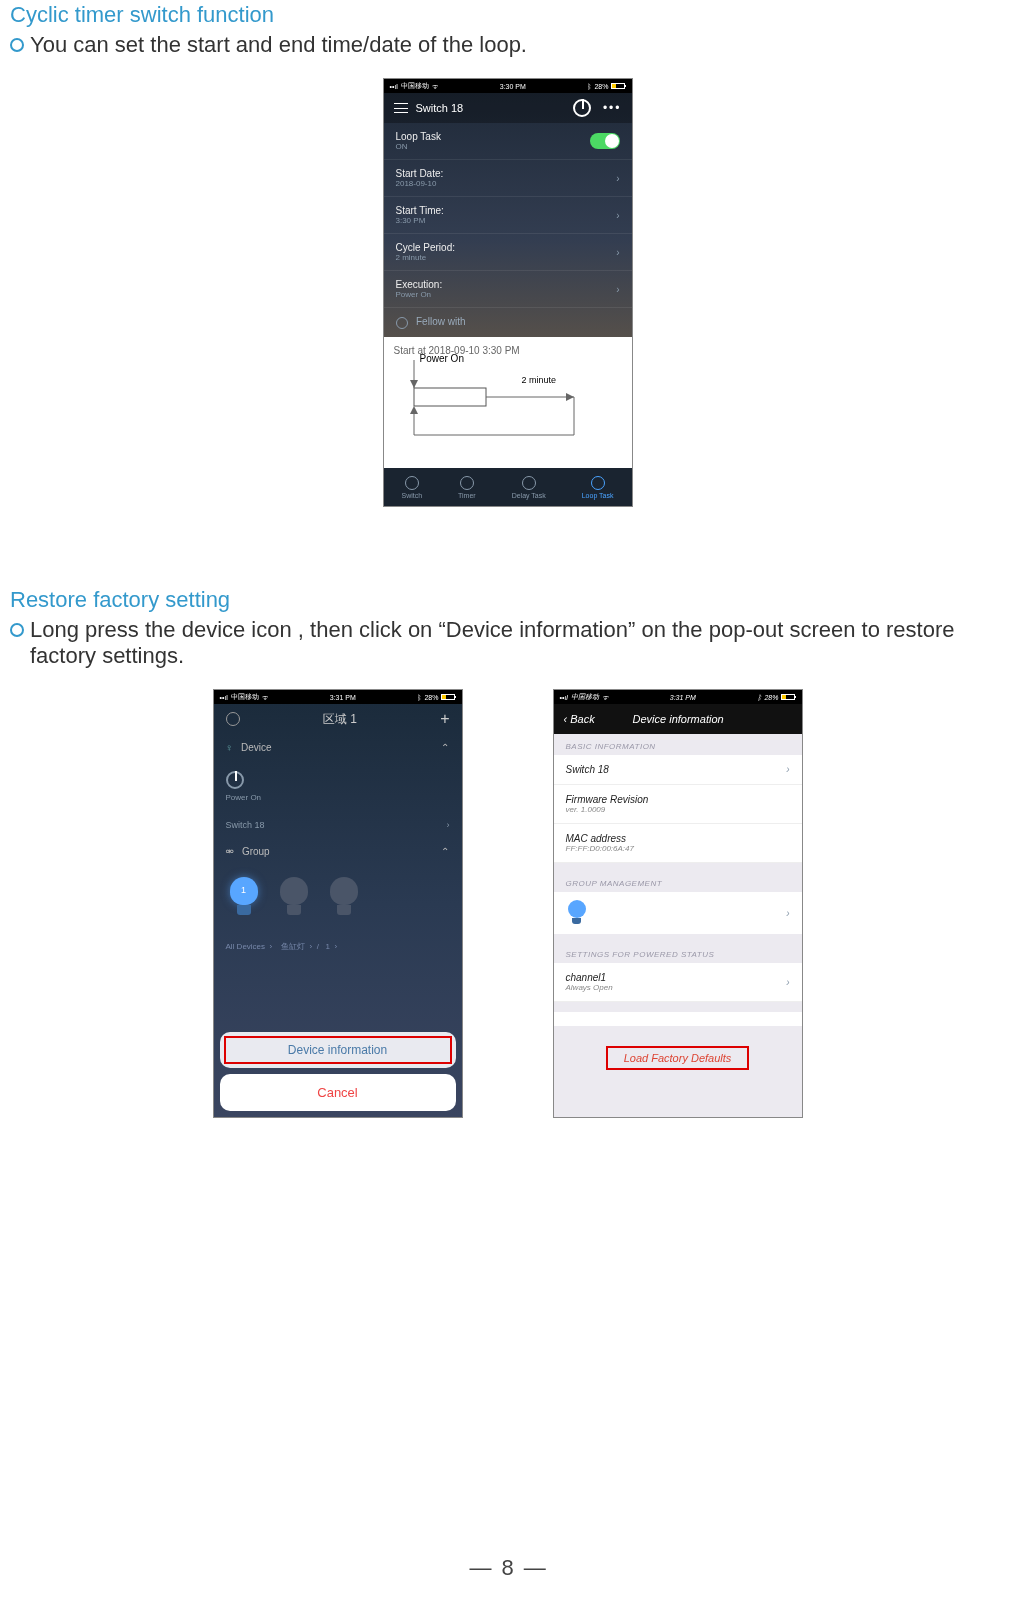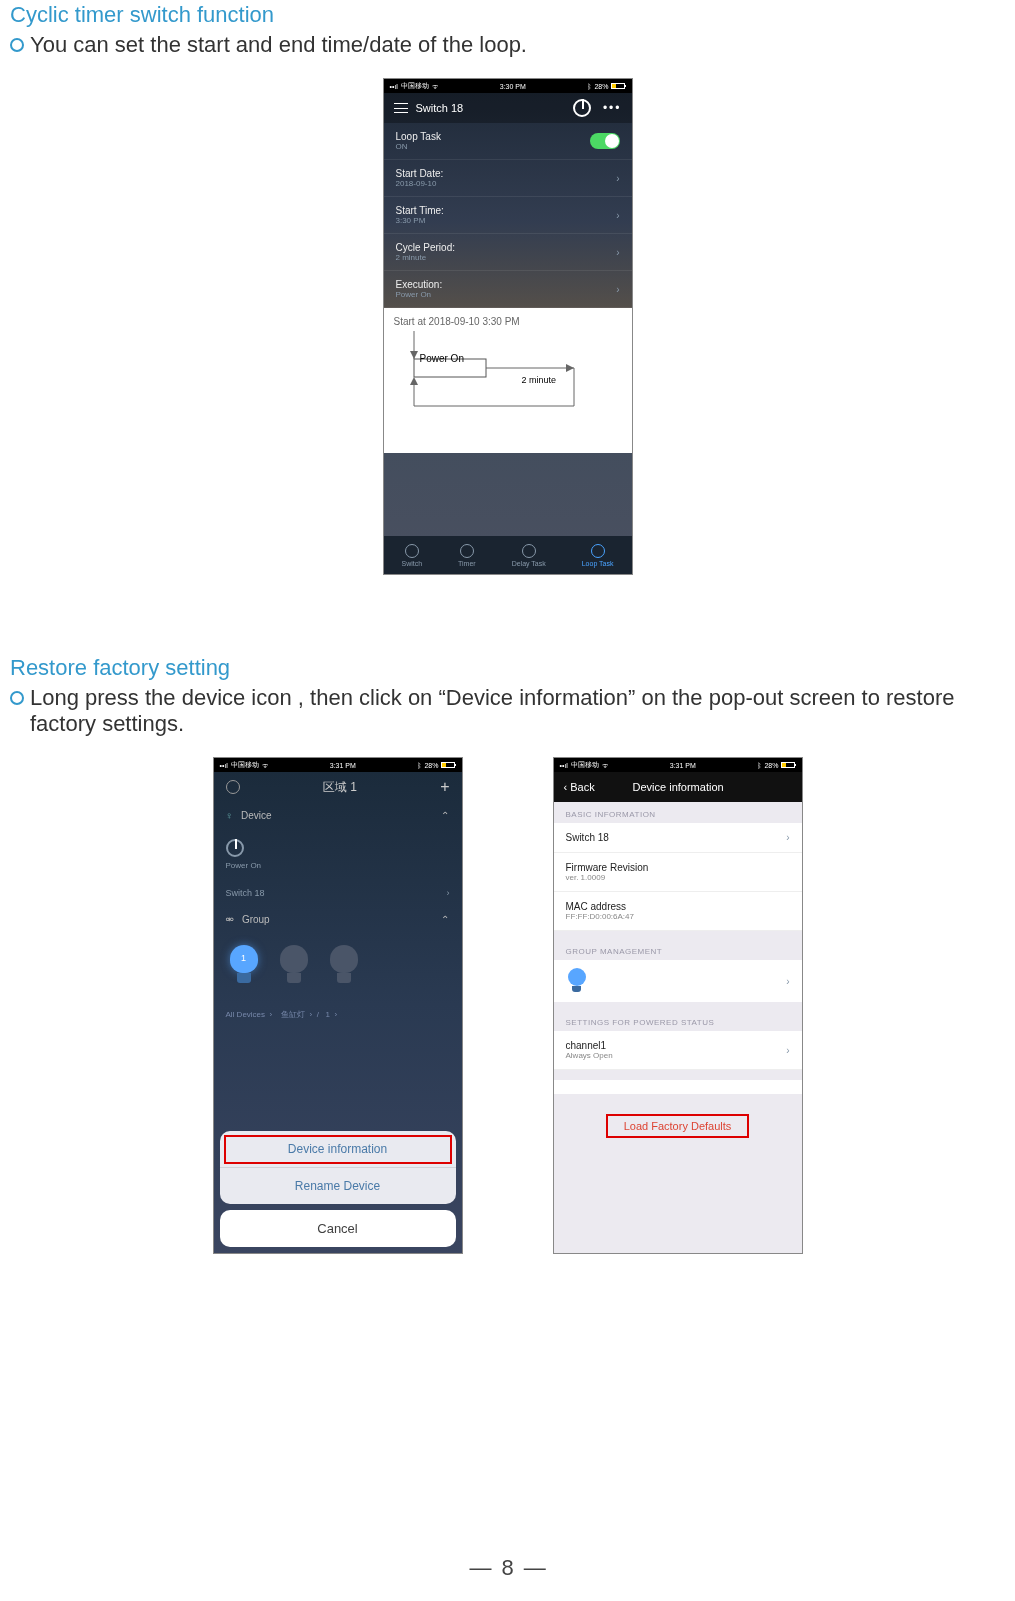--- a/index.html
+++ b/index.html
@@ -23,7 +23,7 @@
   .phone-wrap { display: flex; justify-content: center; margin-top: 20px; }
   .phone-wrap2 { display: flex; justify-content: center; gap: 90px; margin-top: 20px; }
   .phone {
-    width: 250px; height: 497px; background: #1a2a3a;
+    width: 250px; height: 429px; background: #1a2a3a;
     border: 1px solid #888;
     position: relative; overflow: hidden; color: #ccc; font-size: 9px;
     background: linear-gradient(180deg, #2a3a4a 0%, #3a4a5a 40%, #4a5060 100%);

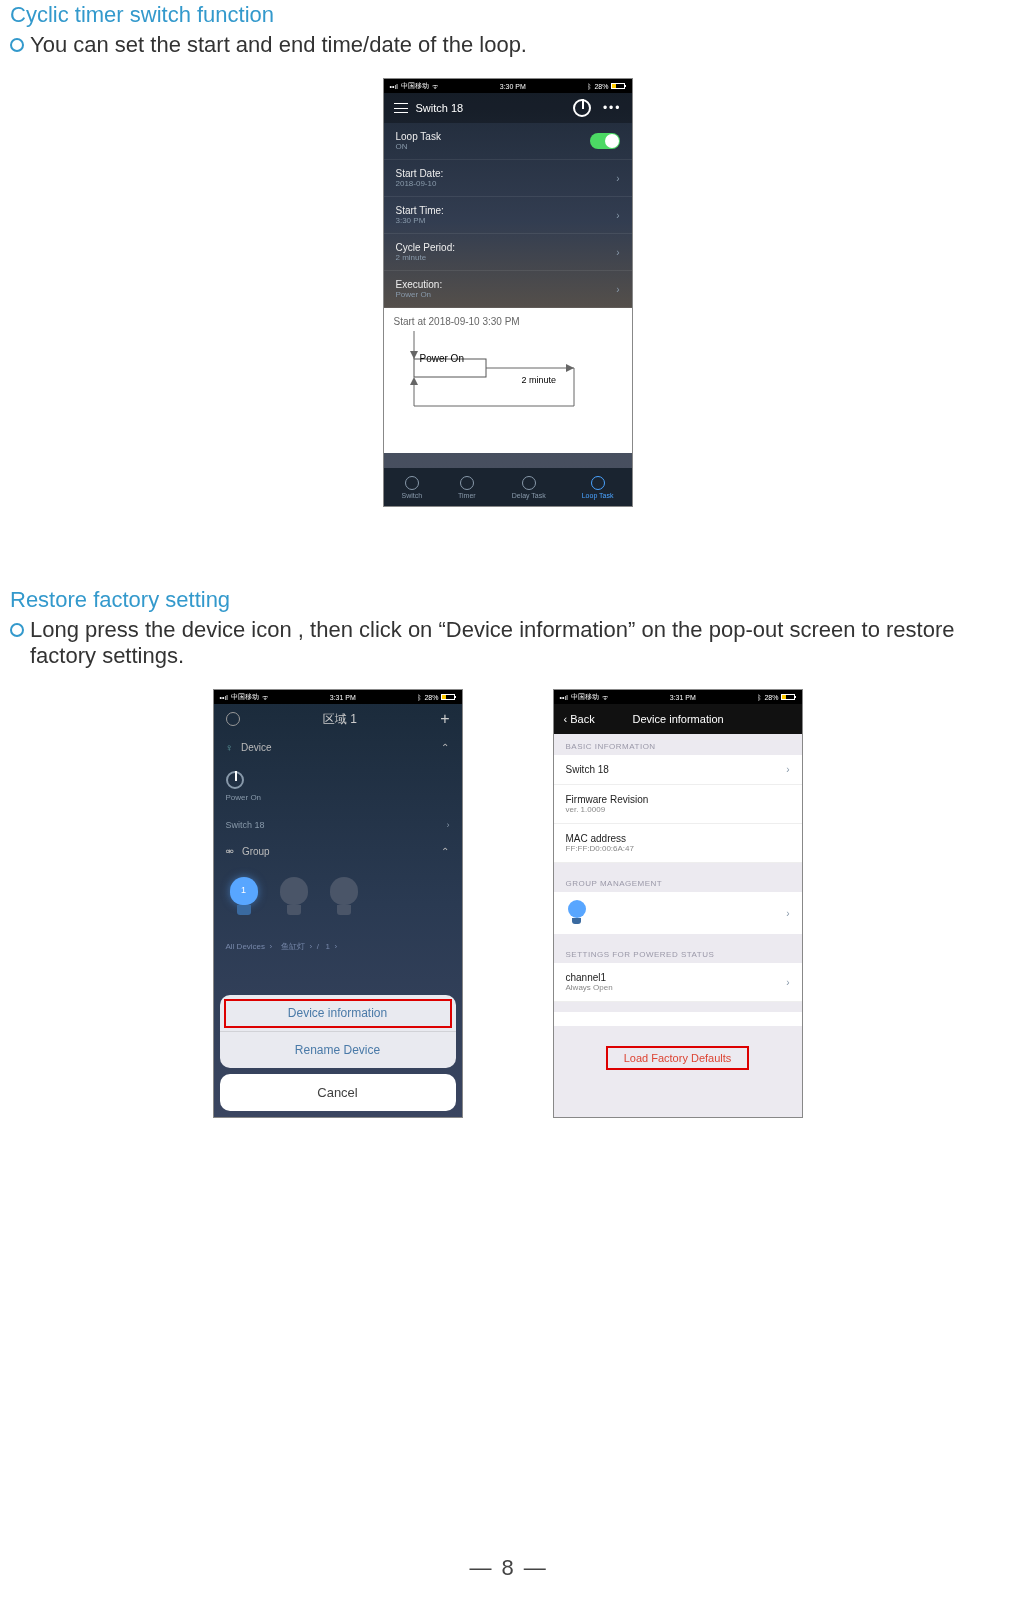--- a/index.html
+++ b/index.html
@@ -214,6 +214,12 @@
         <span class="sub">Power On</span>
       </div>
       <span class="chev">›</span>
+    </div>
+    <div class="pa-row" style="border-bottom:none;">
+      <div>
+        <span class="radio-circle"></span>
+        <span class="lbl" style="color:#99aabb;">Fellow with</span>
+      </div>
     </div>
     </div>
     <div class="diagram-block">

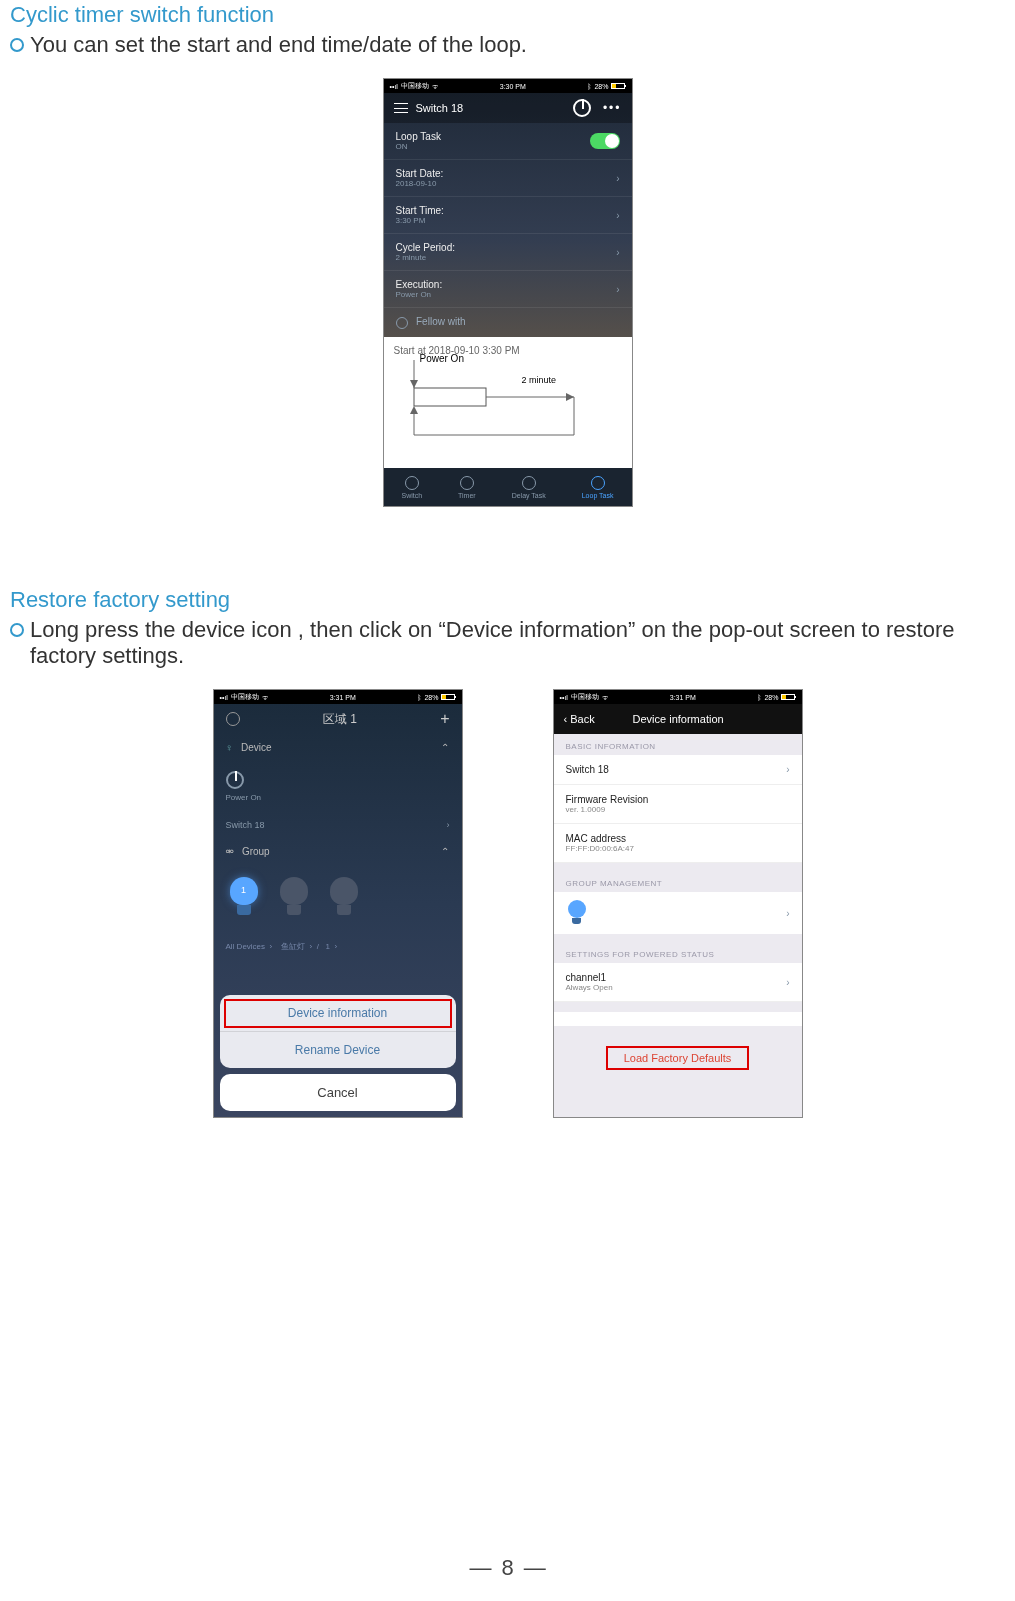--- a/index.html
+++ b/index.html
@@ -111,7 +111,7 @@
   }
 
   
-  .pc { background:#eceaf0; }
+  .pc { background:#eceaf0;font-style:italic; }
   .pc-header { height:30px; background:#111; color:#fff; display:flex; align-items:center; padding:0 10px; font-size:11px; }
   .pc-header .back { font-size:11px; }
   .pc-header .ttl { flex:1; text-align:center; margin-left:-30px; }

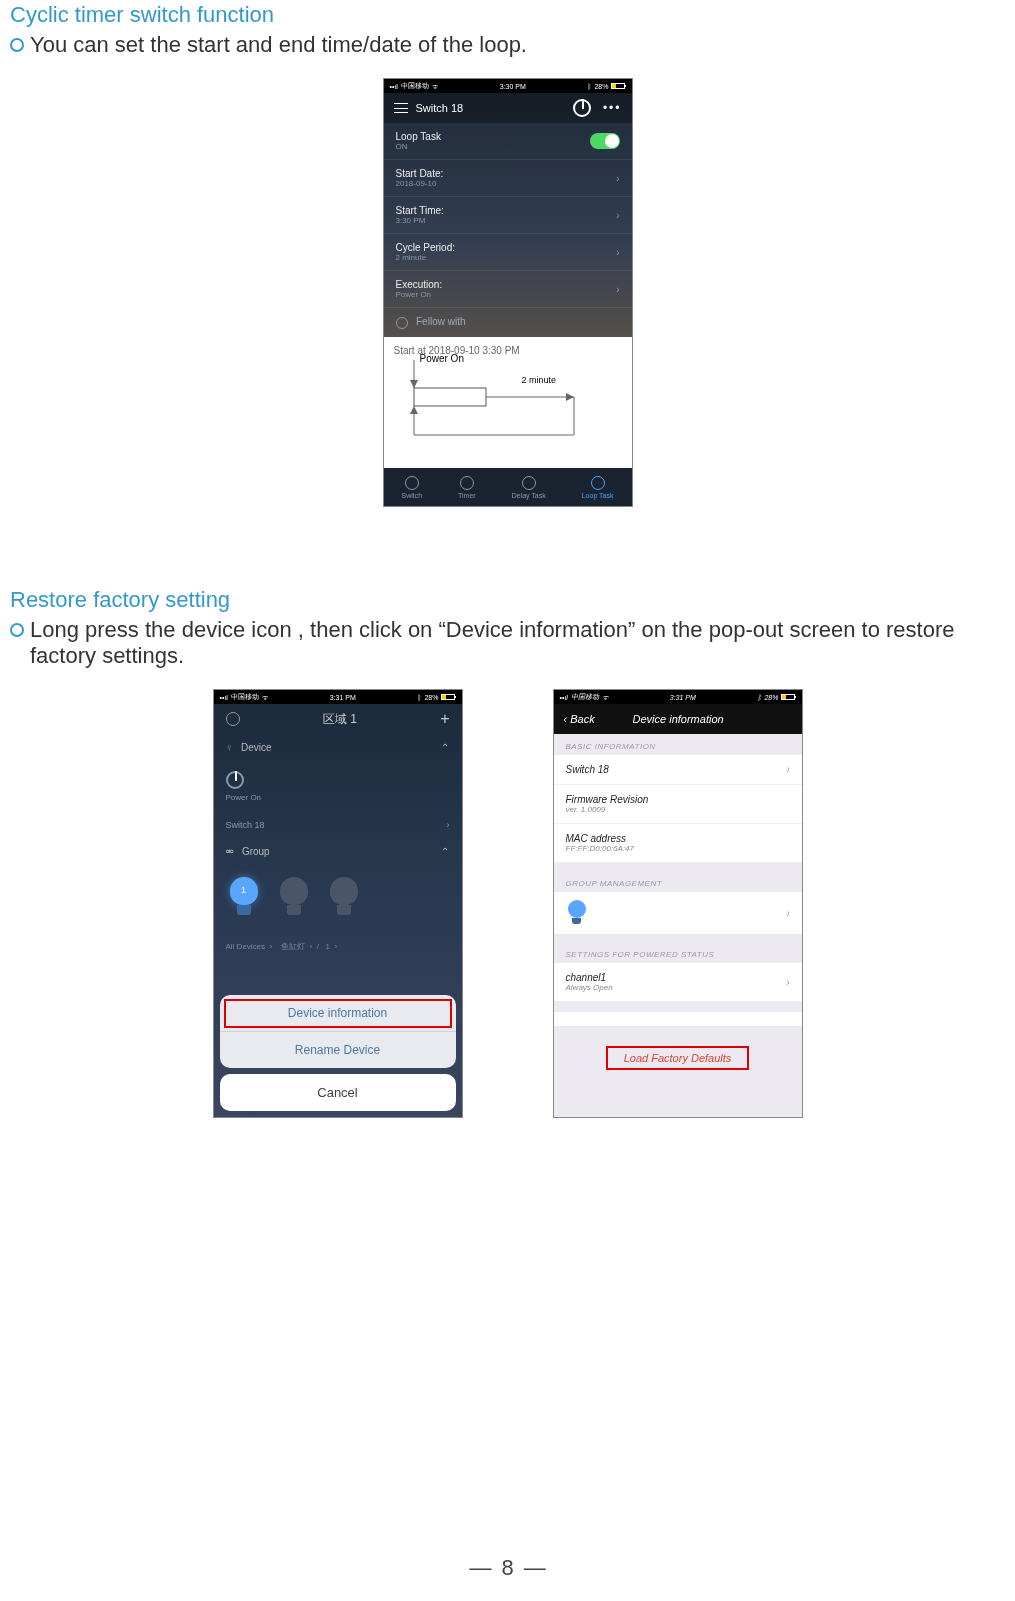--- a/index.html
+++ b/index.html
@@ -333,7 +333,6 @@
     <div class="action-sheet">
       <div class="as-group">
         <div class="as-item highlight">Device information</div>
-        <div class="as-item">Rename Device</div>
       </div>
       <div class="as-cancel">Cancel</div>
     </div>

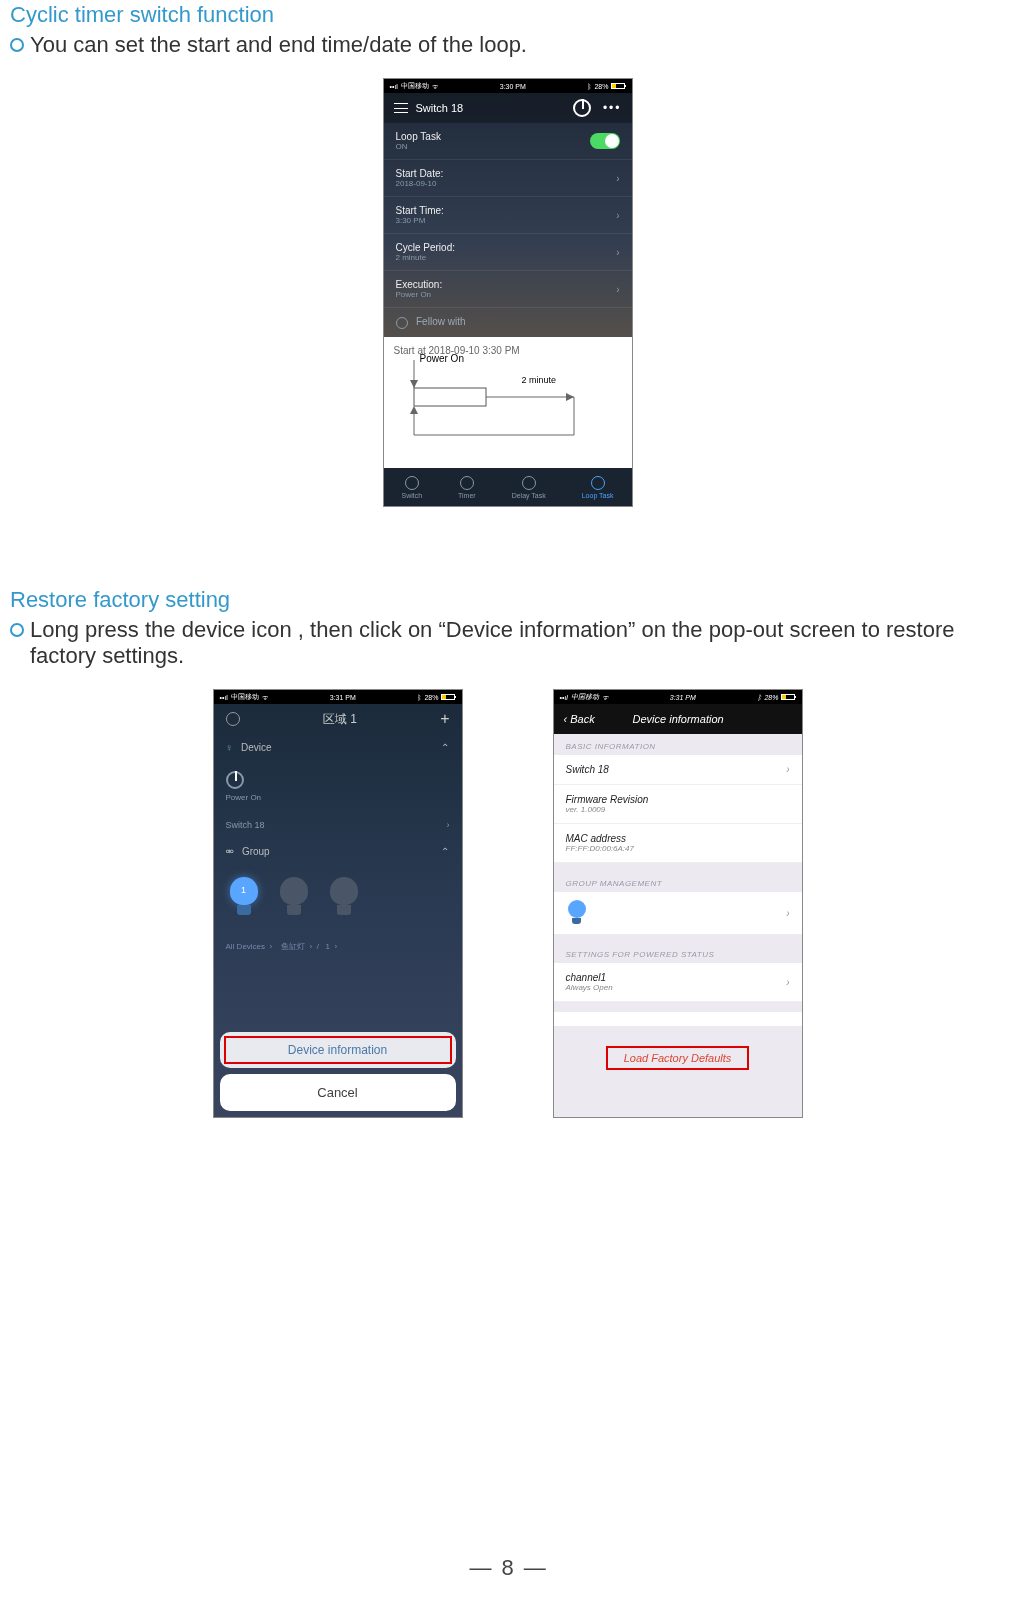--- a/index.html
+++ b/index.html
@@ -107,7 +107,7 @@
   .as-item.highlight { outline:2px solid #d00; outline-offset:-6px; }
   .as-cancel {
     margin-top:6px; background:#fff; border-radius:10px; padding:11px 0;
-    text-align:center; color:#404040; font-size:13px; font-weight:500;
+    text-align:center; color:#ef4444; font-size:13px; font-weight:500;
   }
 
   

